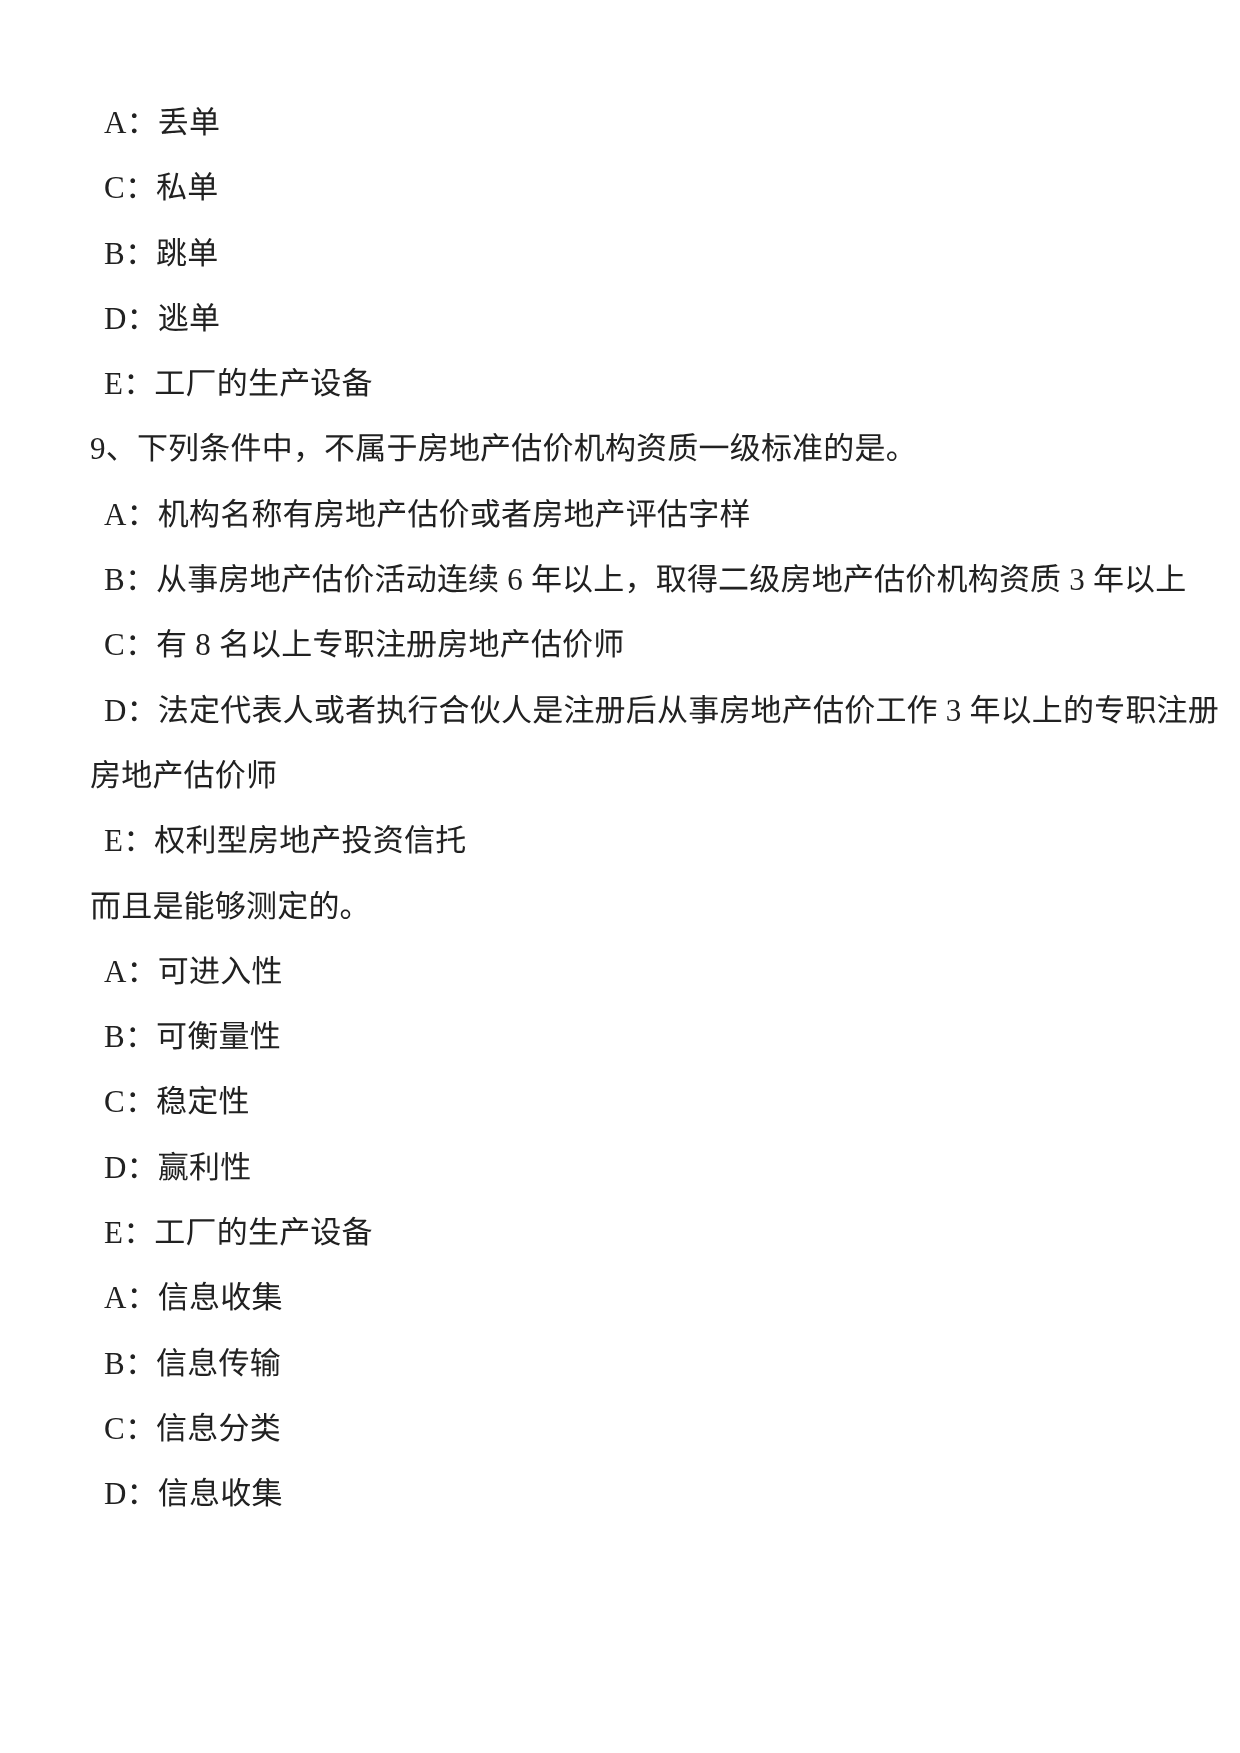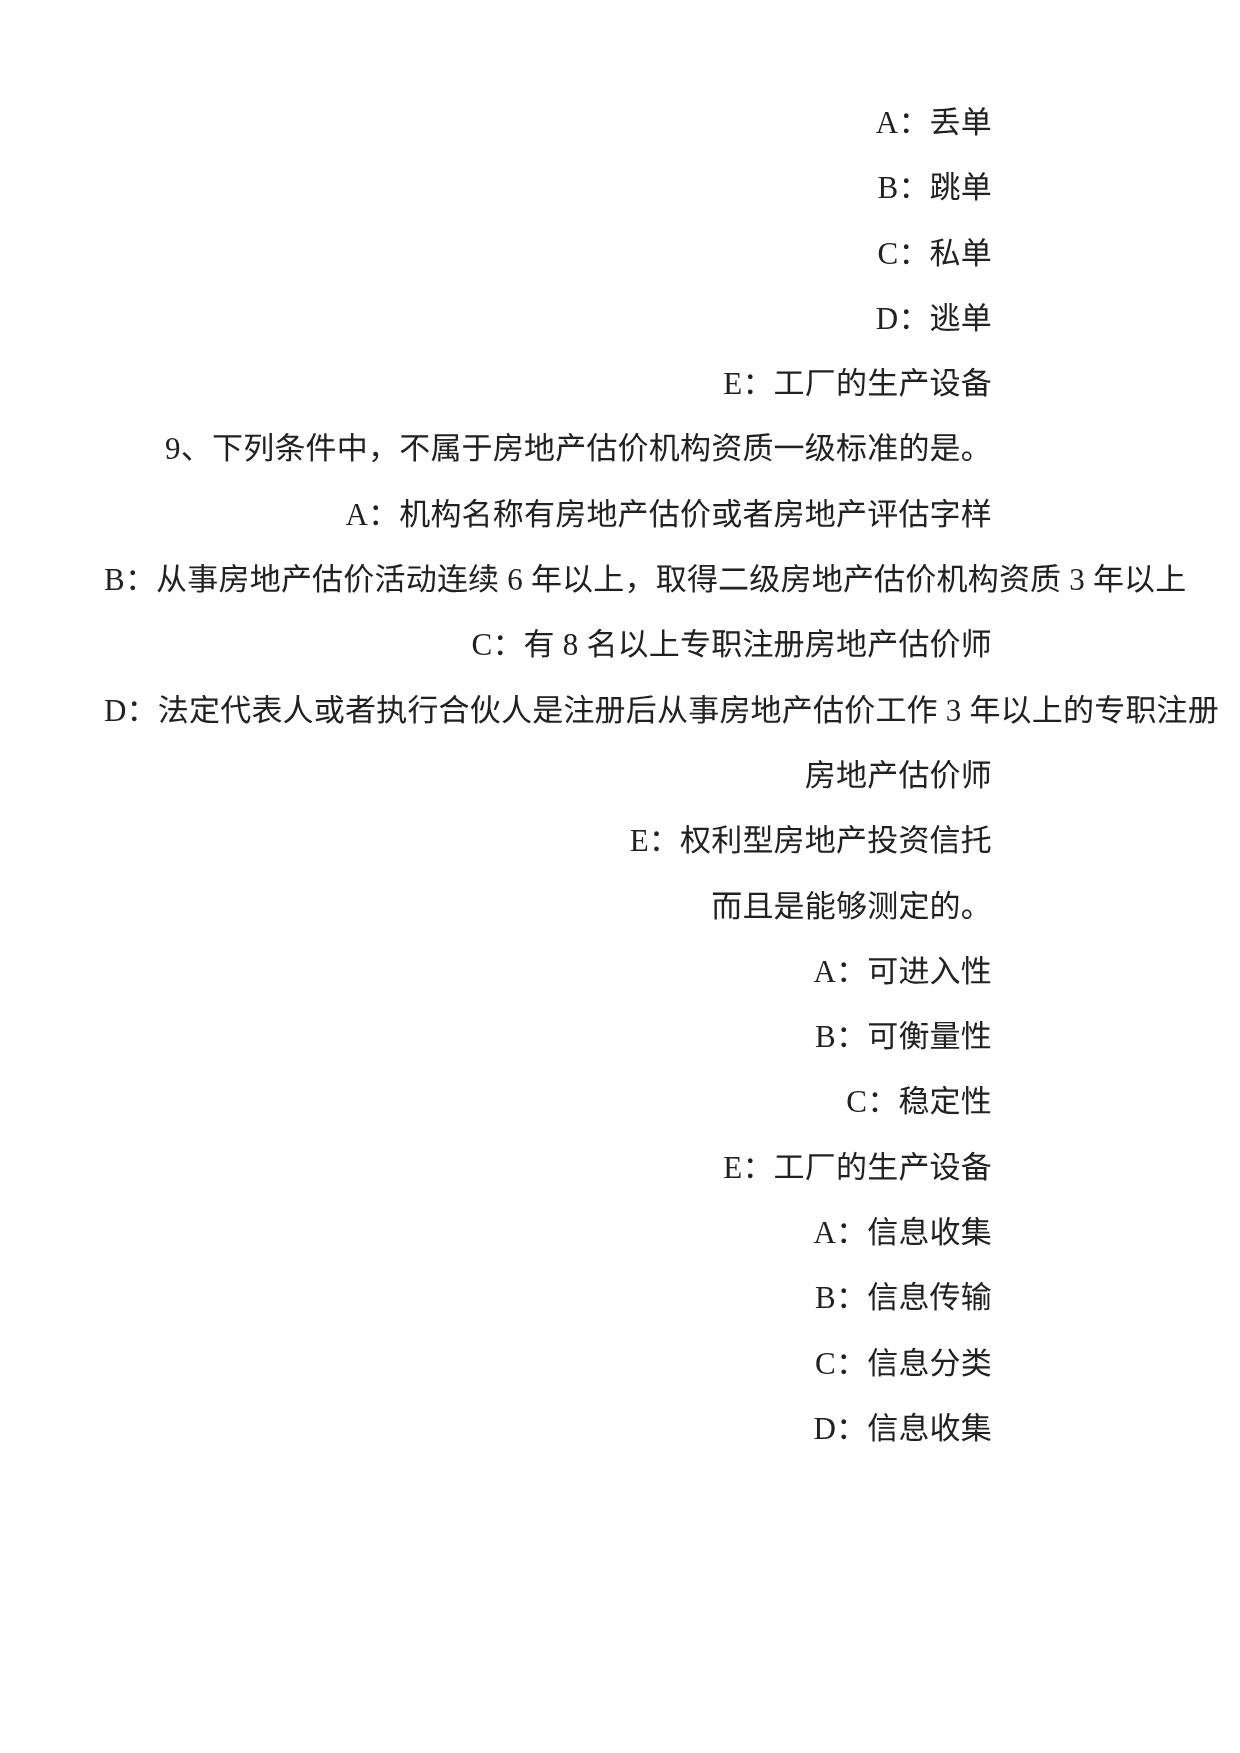--- a/index.html
+++ b/index.html
@@ -18,7 +18,6 @@
     box-sizing: border-box;
     width: 1042px;
     padding: 90px 50px 0 90px;
-    text-align: right;
   }
   .line {
     font-size: 31px;

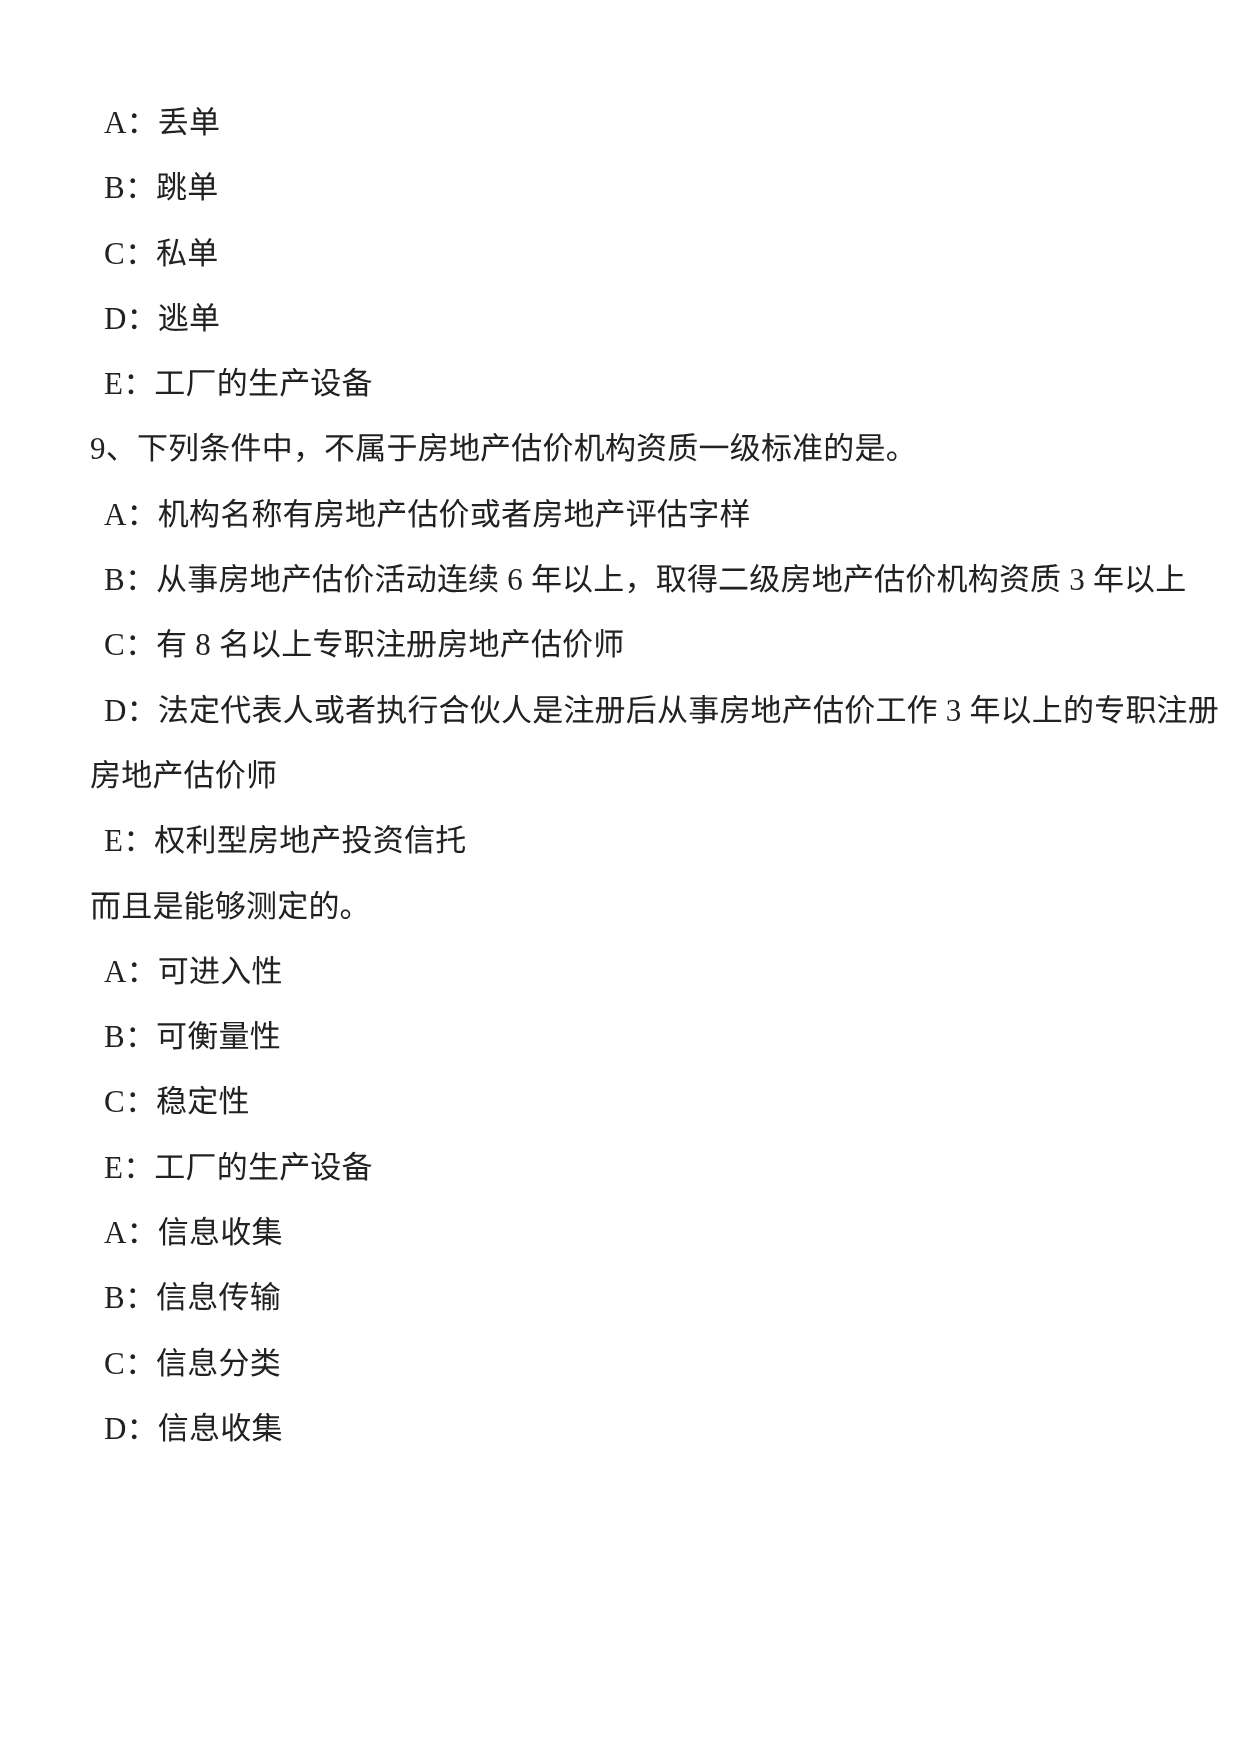--- a/index.html
+++ b/index.html
@@ -37,8 +37,8 @@
 <div class="doc" id="doc-root">
     <div class="question-block">
       <div class="line option-line"><span>A</span><span>：</span><span>丢单</span></div>
+      <div class="line option-line"><span>C</span><span>：</span><span>私单</span></div>
       <div class="line option-line"><span>B</span><span>：</span><span>跳单</span></div>
-      <div class="line option-line"><span>C</span><span>：</span><span>私单</span></div>
       <div class="line option-line"><span>D</span><span>：</span><span>逃单</span></div>
       <div class="line option-line"><span>E</span><span>：</span><span>工厂的生产设备</span></div>
     </div>

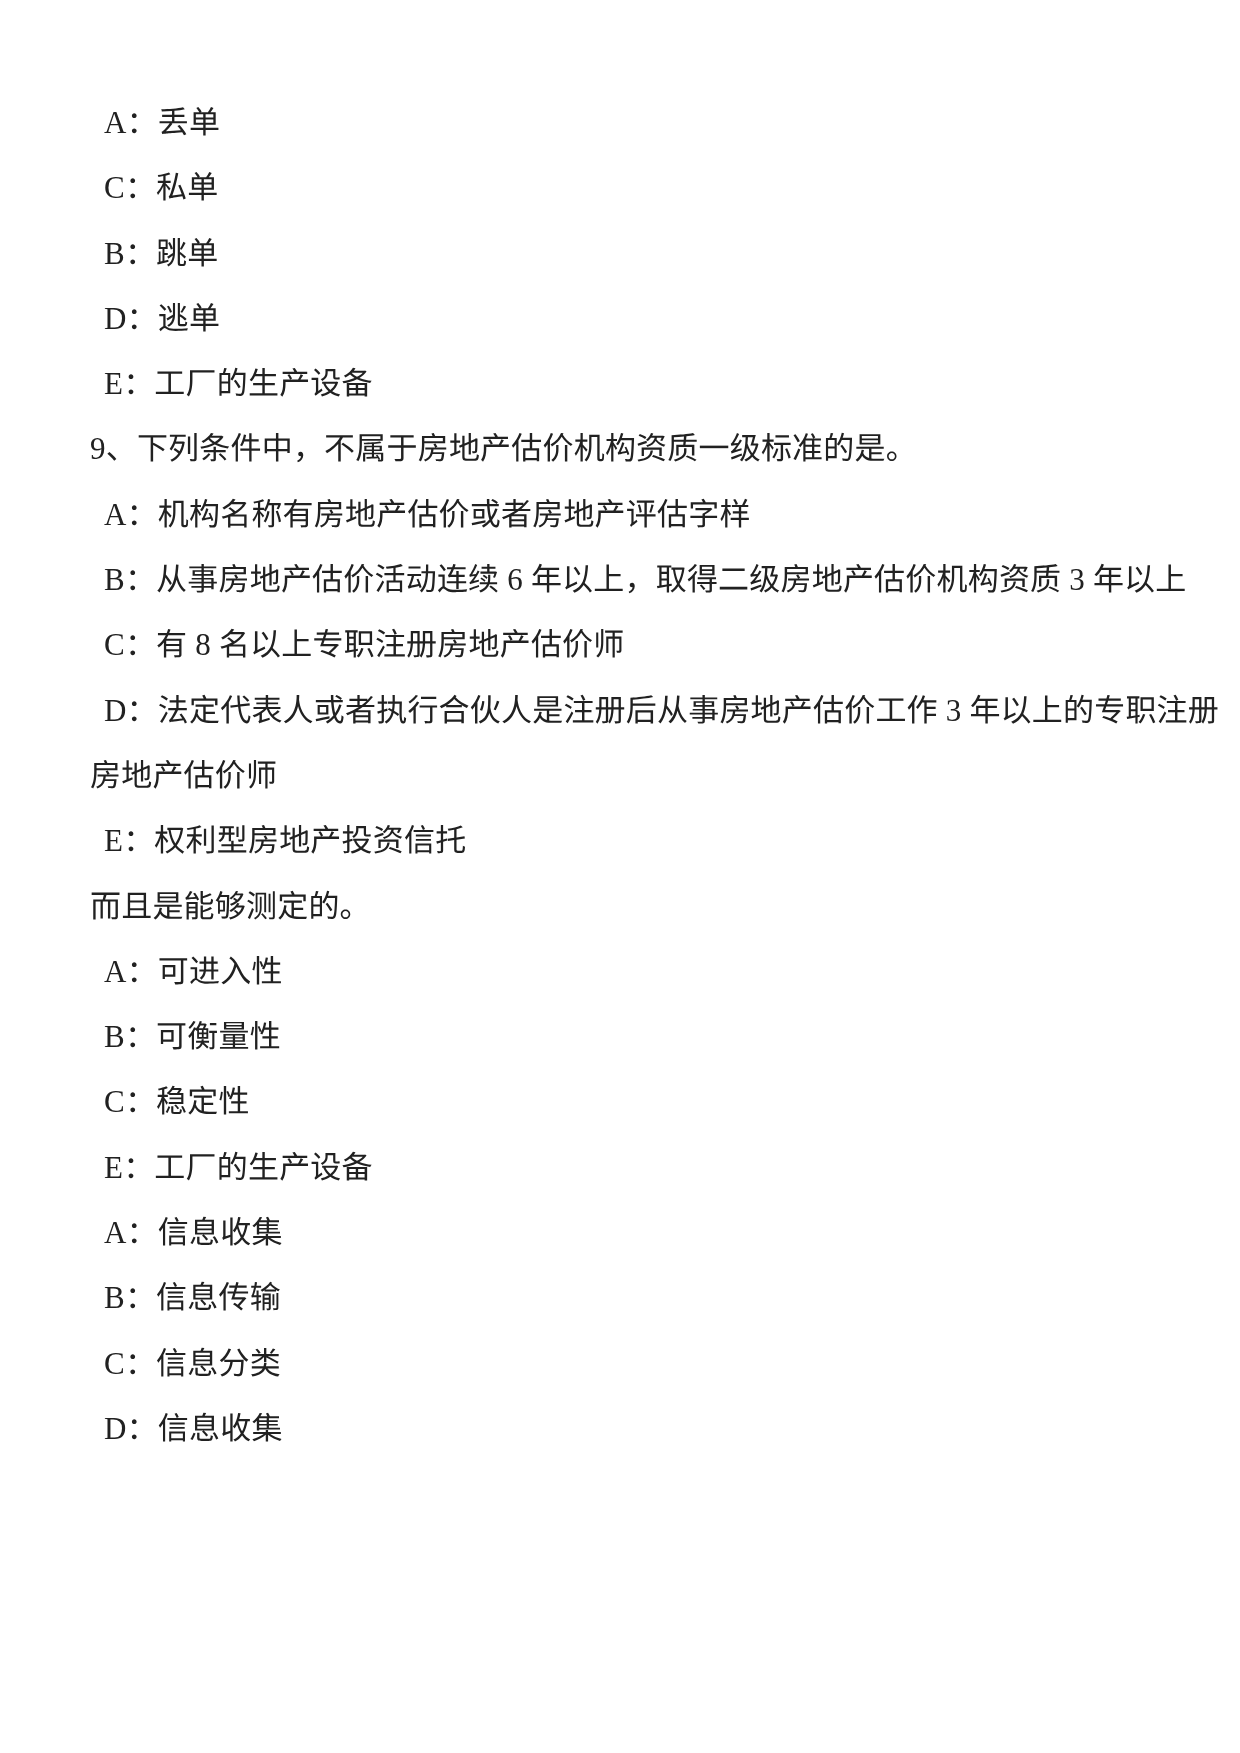--- a/index.html
+++ b/index.html
@@ -56,6 +56,7 @@
       <div class="line option-line"><span>A</span><span>：</span><span>可进入性</span></div>
       <div class="line option-line"><span>B</span><span>：</span><span>可衡量性</span></div>
       <div class="line option-line"><span>C</span><span>：</span><span>稳定性</span></div>
+      <div class="line option-line"><span>D</span><span>：</span><span>赢利性</span></div>
       <div class="line option-line"><span>E</span><span>：</span><span>工厂的生产设备</span></div>
     </div>
     <div class="question-block">

